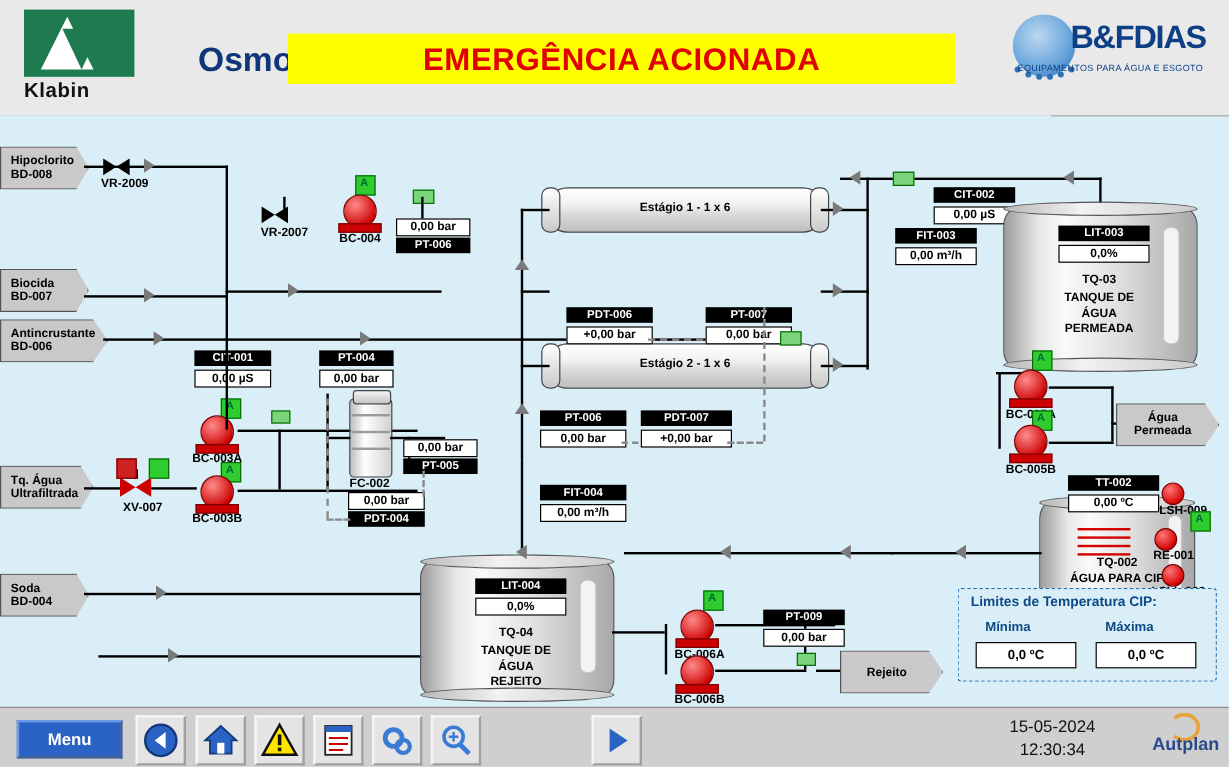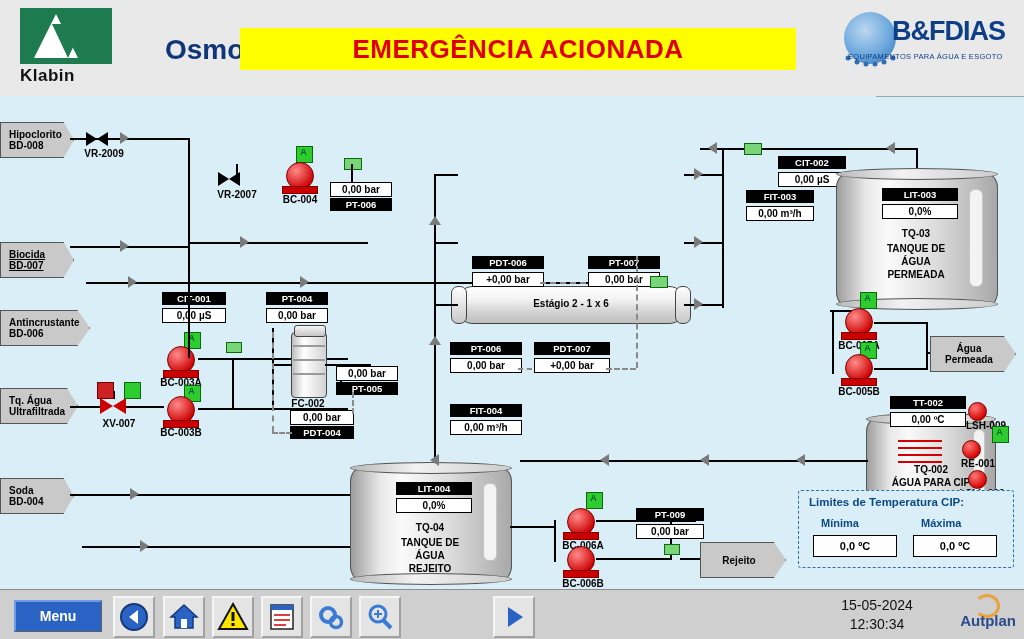--- a/index.html
+++ b/index.html
@@ -331,6 +331,11 @@
     <div class="dash-v" style="left:352px;top:296px;height:22px;"></div>
     <div class="dash-h" style="left:272px;top:336px;width:20px;"></div>
 
+    <div class="vessel" style="left:455px;top:60px;width:230px;">
+      <div class="cap" style="left:-5px;"></div>
+        <div class="cap" style="right:-5px;"></div>
+      <div class="txt">Estágio 1 - 1 x 6</div>
+    </div>
     <div class="vessel" style="left:455px;top:190px;width:230px;">
       <div class="cap" style="left:-5px;"></div>
         <div class="cap" style="right:-5px;"></div>

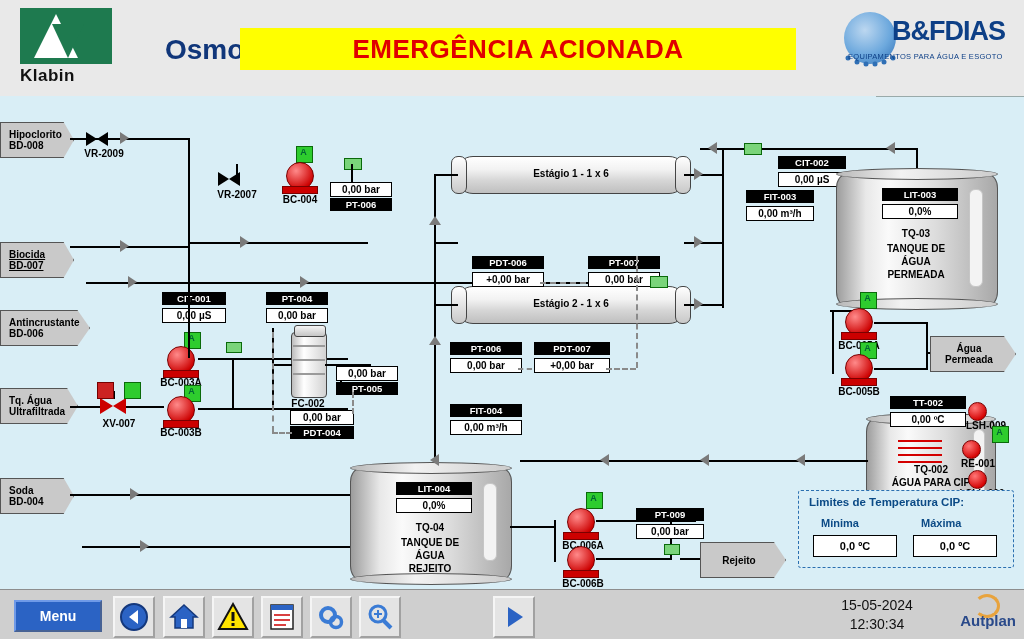--- a/index.html
+++ b/index.html
@@ -218,7 +218,7 @@
     <div class="src" style="left:0;top:26px;width:72px;">
       <span><span>Hipoclorito</span><br><span>BD-008</span></span>
     </div>
-    <div class="src" style="left:0;top:146px;width:72px;text-decoration:underline;">
+    <div class="src" style="left:0;top:128px;width:72px;">
       <span><span>Biocida</span><br><span>BD-007</span></span>
     </div>
     <div class="src" style="left:0;top:170px;width:88px;margin-top:44px;">

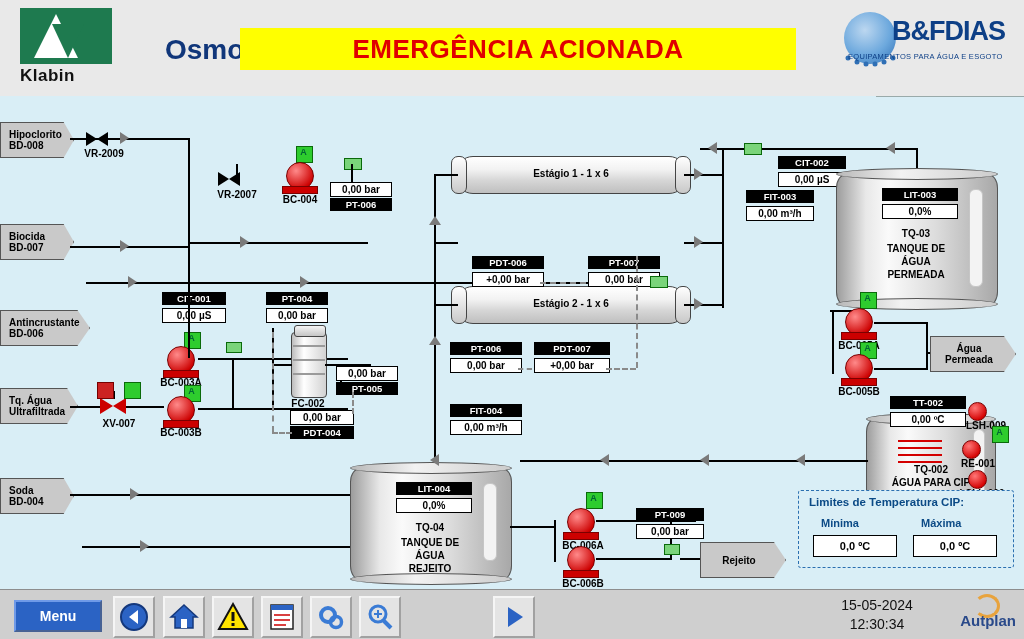--- a/index.html
+++ b/index.html
@@ -221,7 +221,7 @@
     <div class="src" style="left:0;top:128px;width:72px;">
       <span><span>Biocida</span><br><span>BD-007</span></span>
     </div>
-    <div class="src" style="left:0;top:170px;width:88px;margin-top:44px;">
+    <div class="src" style="left:0;top:170px;width:88px;">
       <span><span>Antincrustante</span><br><span>BD-006</span></span>
     </div>
     <div class="src" style="left:0;top:292px;width:76px;">

